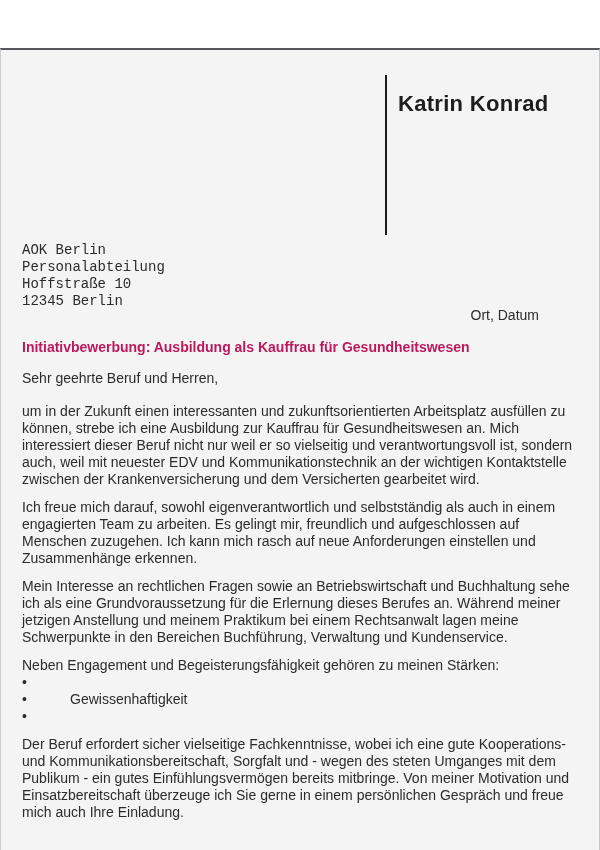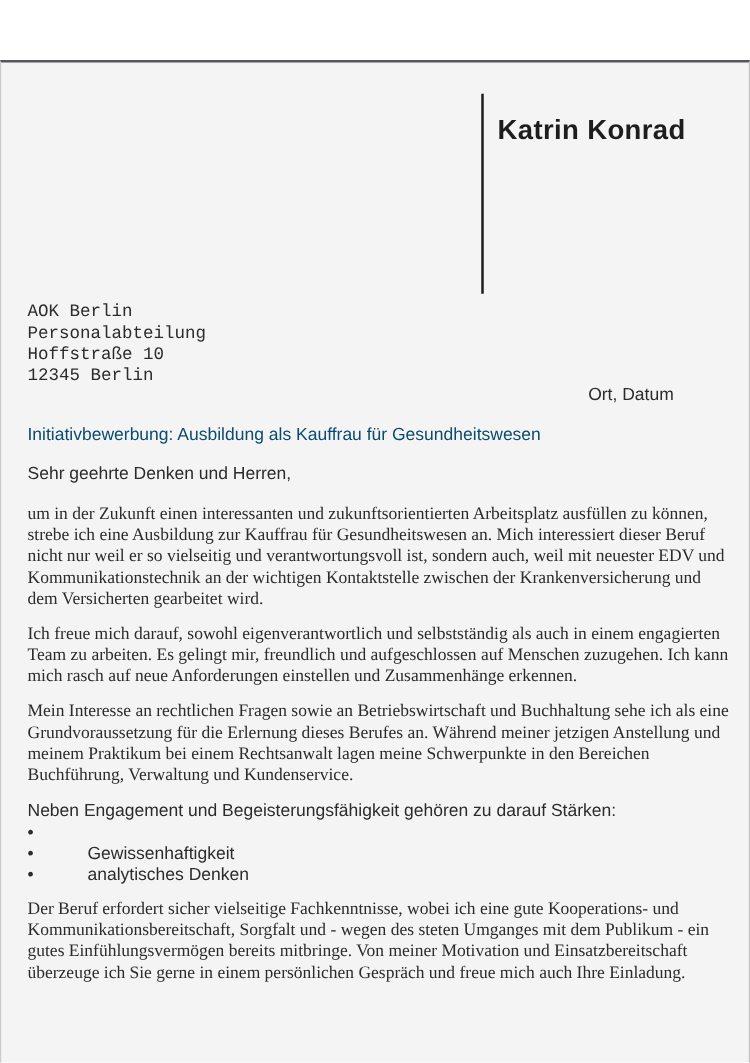--- a/index.html
+++ b/index.html
@@ -40,7 +40,7 @@
   .recipient { position:absolute; left:21px; top:192px;font-family:Liberation Mono, monospace; }
   .date-line { position:absolute; top:257px; right:60px; text-align:left; }
   .letter-body { position:absolute; left:21px; top:289px; width:562px; }
-  .subject { font-weight:normal; color:#0c4a6e; margin-bottom:14px; }
+  .subject { font-weight:bold; color:#be185d; margin-bottom:14px; }
   .salutation { margin-bottom:16px; }
   .para { margin-bottom:11px;font-family:Liberation Serif, serif; }
   .strengths-intro { }

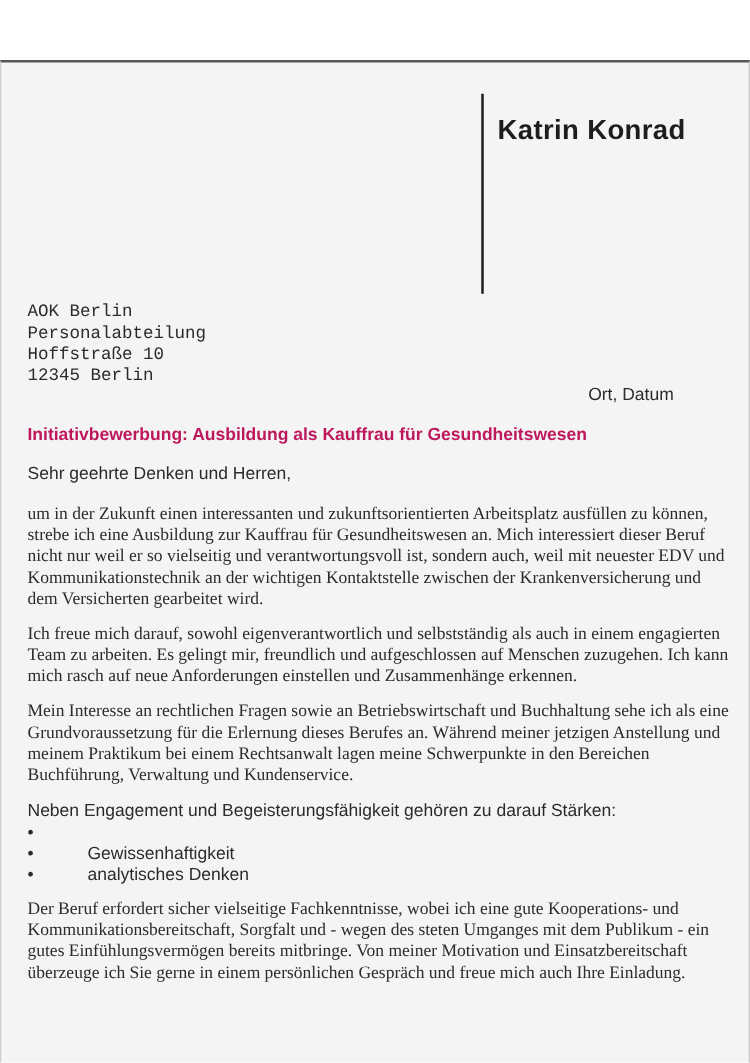--- a/index.html
+++ b/index.html
@@ -70,7 +70,7 @@
 
   <div class="letter-body">
     <div class="subject">Initiativbewerbung: Ausbildung als Kauffrau für Gesundheitswesen</div>
-    <div class="salutation">Sehr geehrte Denken und Herren,</div>
+    <div class="salutation">Sehr geehrte Beruf und Herren,</div>
 
     <div class="para">um in der Zukunft einen interessanten und zukunftsorientierten Arbeitsplatz ausfüllen zu können, strebe ich eine Ausbildung zur Kauffrau für Gesundheitswesen an. Mich interessiert dieser Beruf nicht nur weil er so vielseitig und verantwortungsvoll ist, sondern auch, weil mit neuester EDV und Kommunikationstechnik an der wichtigen Kontaktstelle zwischen der Krankenversicherung und dem Versicherten gearbeitet wird.</div>
     <div class="para">Ich freue mich darauf, sowohl eigenverantwortlich und selbstständig als auch in einem engagierten Team zu arbeiten. Es gelingt mir, freundlich und aufgeschlossen auf Menschen zuzugehen. Ich kann mich rasch auf neue Anforderungen einstellen und Zusammenhänge erkennen.</div>

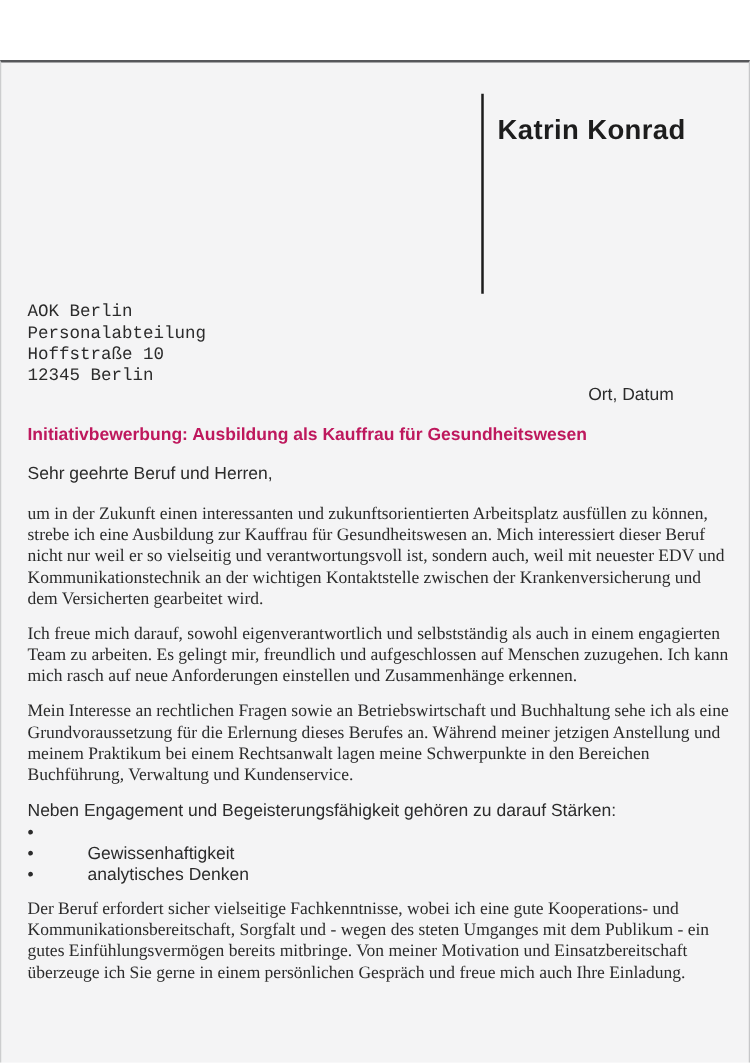--- a/index.html
+++ b/index.html
@@ -42,7 +42,7 @@
   .letter-body { position:absolute; left:21px; top:289px; width:562px; }
   .subject { font-weight:bold; color:#be185d; margin-bottom:14px; }
   .salutation { margin-bottom:16px; }
-  .para { margin-bottom:11px;font-family:Liberation Serif, serif; }
+  .para { margin-bottom:11px; }
   .strengths-intro { }
   .bullets { margin-bottom:11px; }
   .bullet-row { display:flex; }

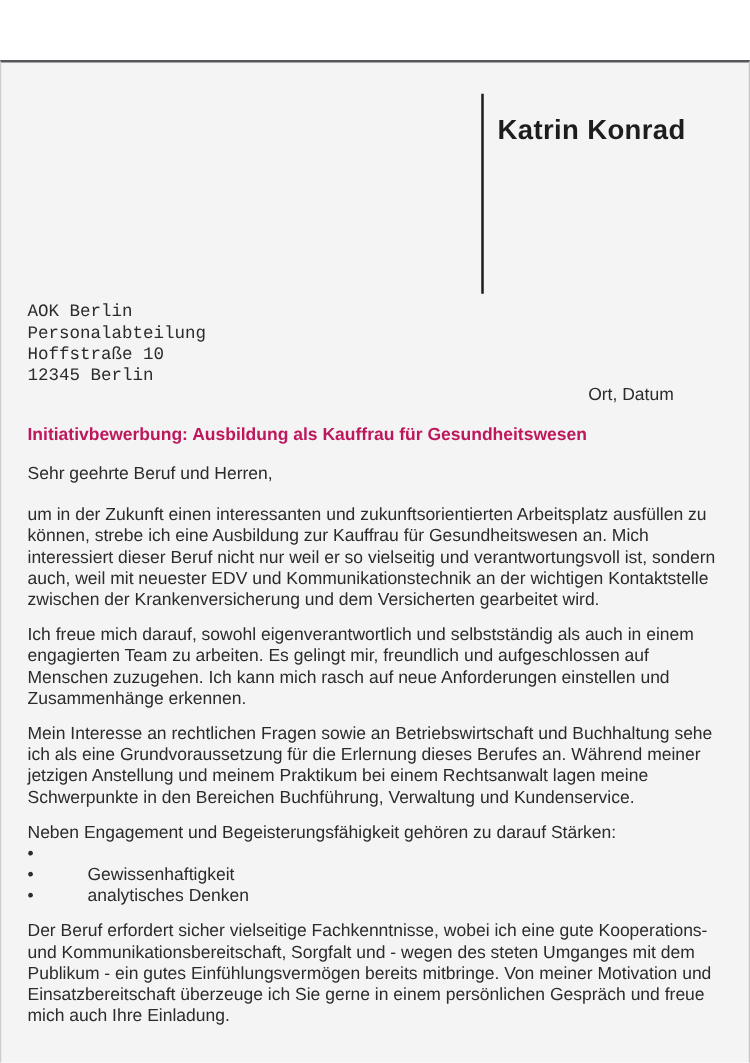--- a/index.html
+++ b/index.html
@@ -76,7 +76,7 @@
     <div class="para">Ich freue mich darauf, sowohl eigenverantwortlich und selbstständig als auch in einem engagierten Team zu arbeiten. Es gelingt mir, freundlich und aufgeschlossen auf Menschen zuzugehen. Ich kann mich rasch auf neue Anforderungen einstellen und Zusammenhänge erkennen.</div>
     <div class="para">Mein Interesse an rechtlichen Fragen sowie an Betriebswirtschaft und Buchhaltung sehe ich als eine Grundvoraussetzung für die Erlernung dieses Berufes an. Während meiner jetzigen Anstellung und meinem Praktikum bei einem Rechtsanwalt lagen meine Schwerpunkte in den Bereichen Buchführung, Verwaltung und Kundenservice.</div>
 
-    <div class="strengths-intro">Neben Engagement und Begeisterungsfähigkeit gehören zu darauf Stärken:</div>
+    <div class="strengths-intro">Neben Engagement und Begeisterungsfähigkeit gehören zu meinen Stärken:</div>
     <div class="bullets">
       <div class="bullet-row">
         <span class="bullet-glyph">•</span>

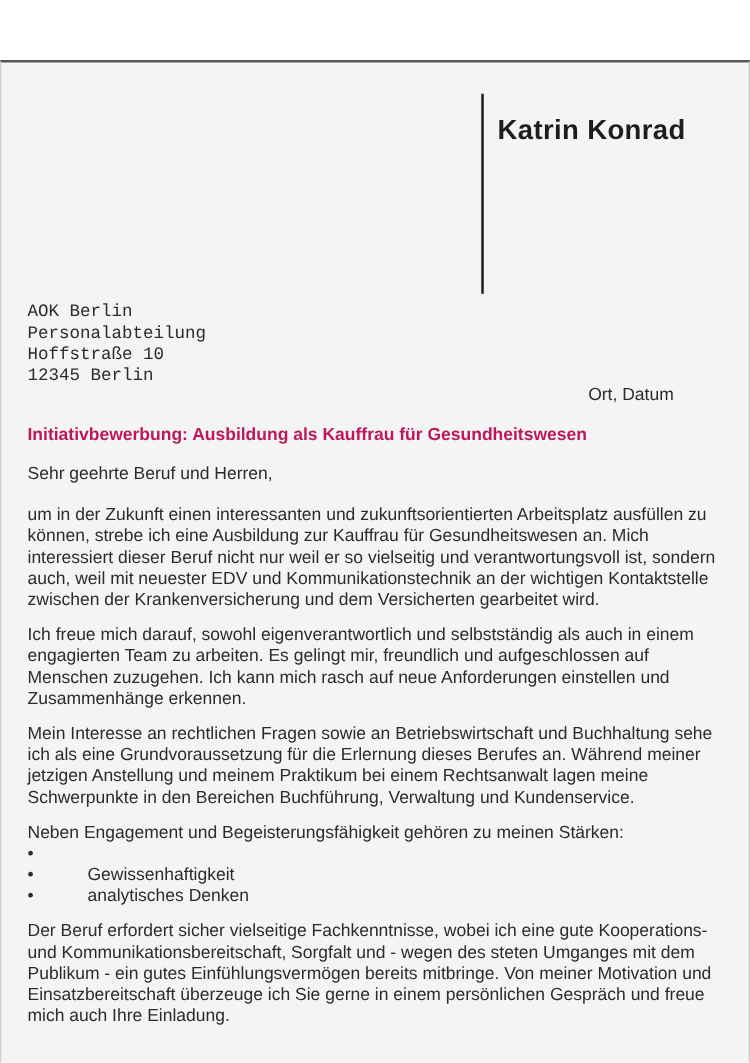--- a/index.html
+++ b/index.html
@@ -87,7 +87,6 @@
       </div>
       <div class="bullet-row">
         <span class="bullet-glyph">•</span>
-        <span>analytisches Denken</span>
       </div>
     </div>
 

